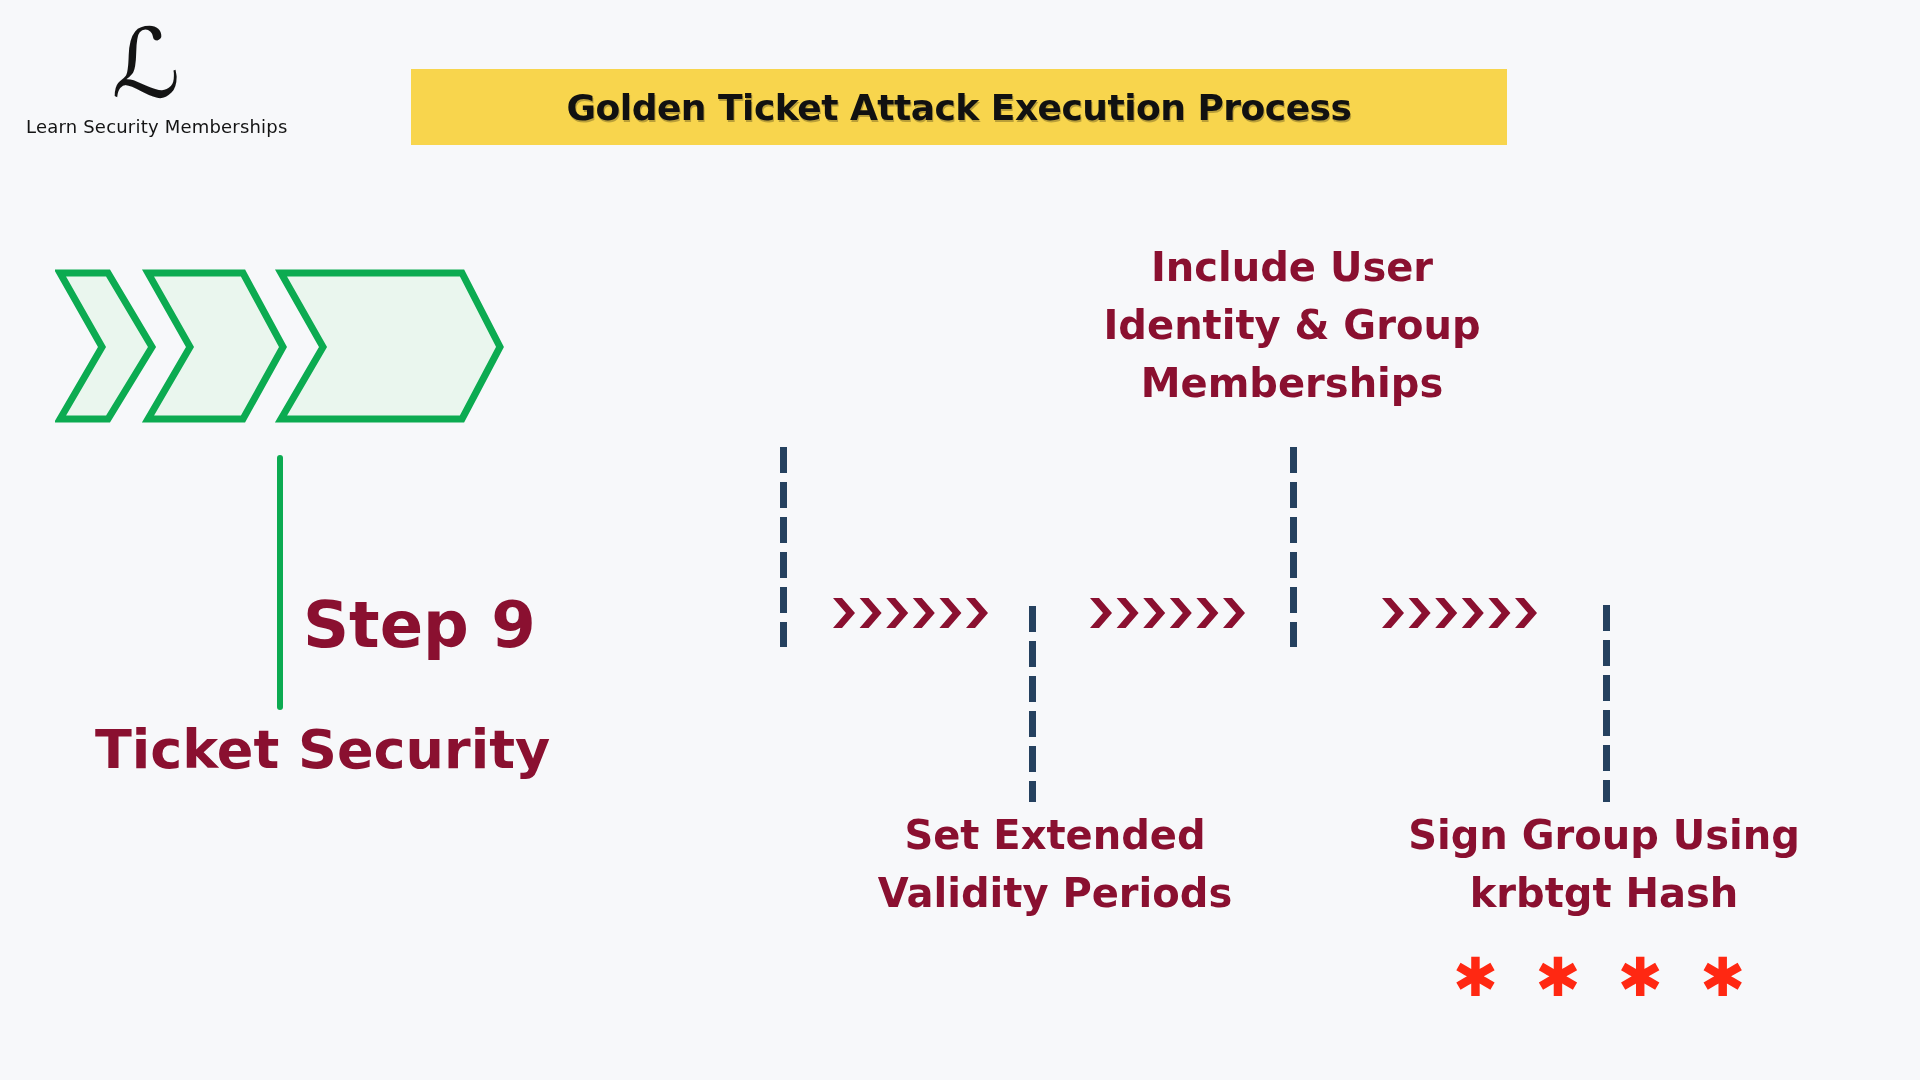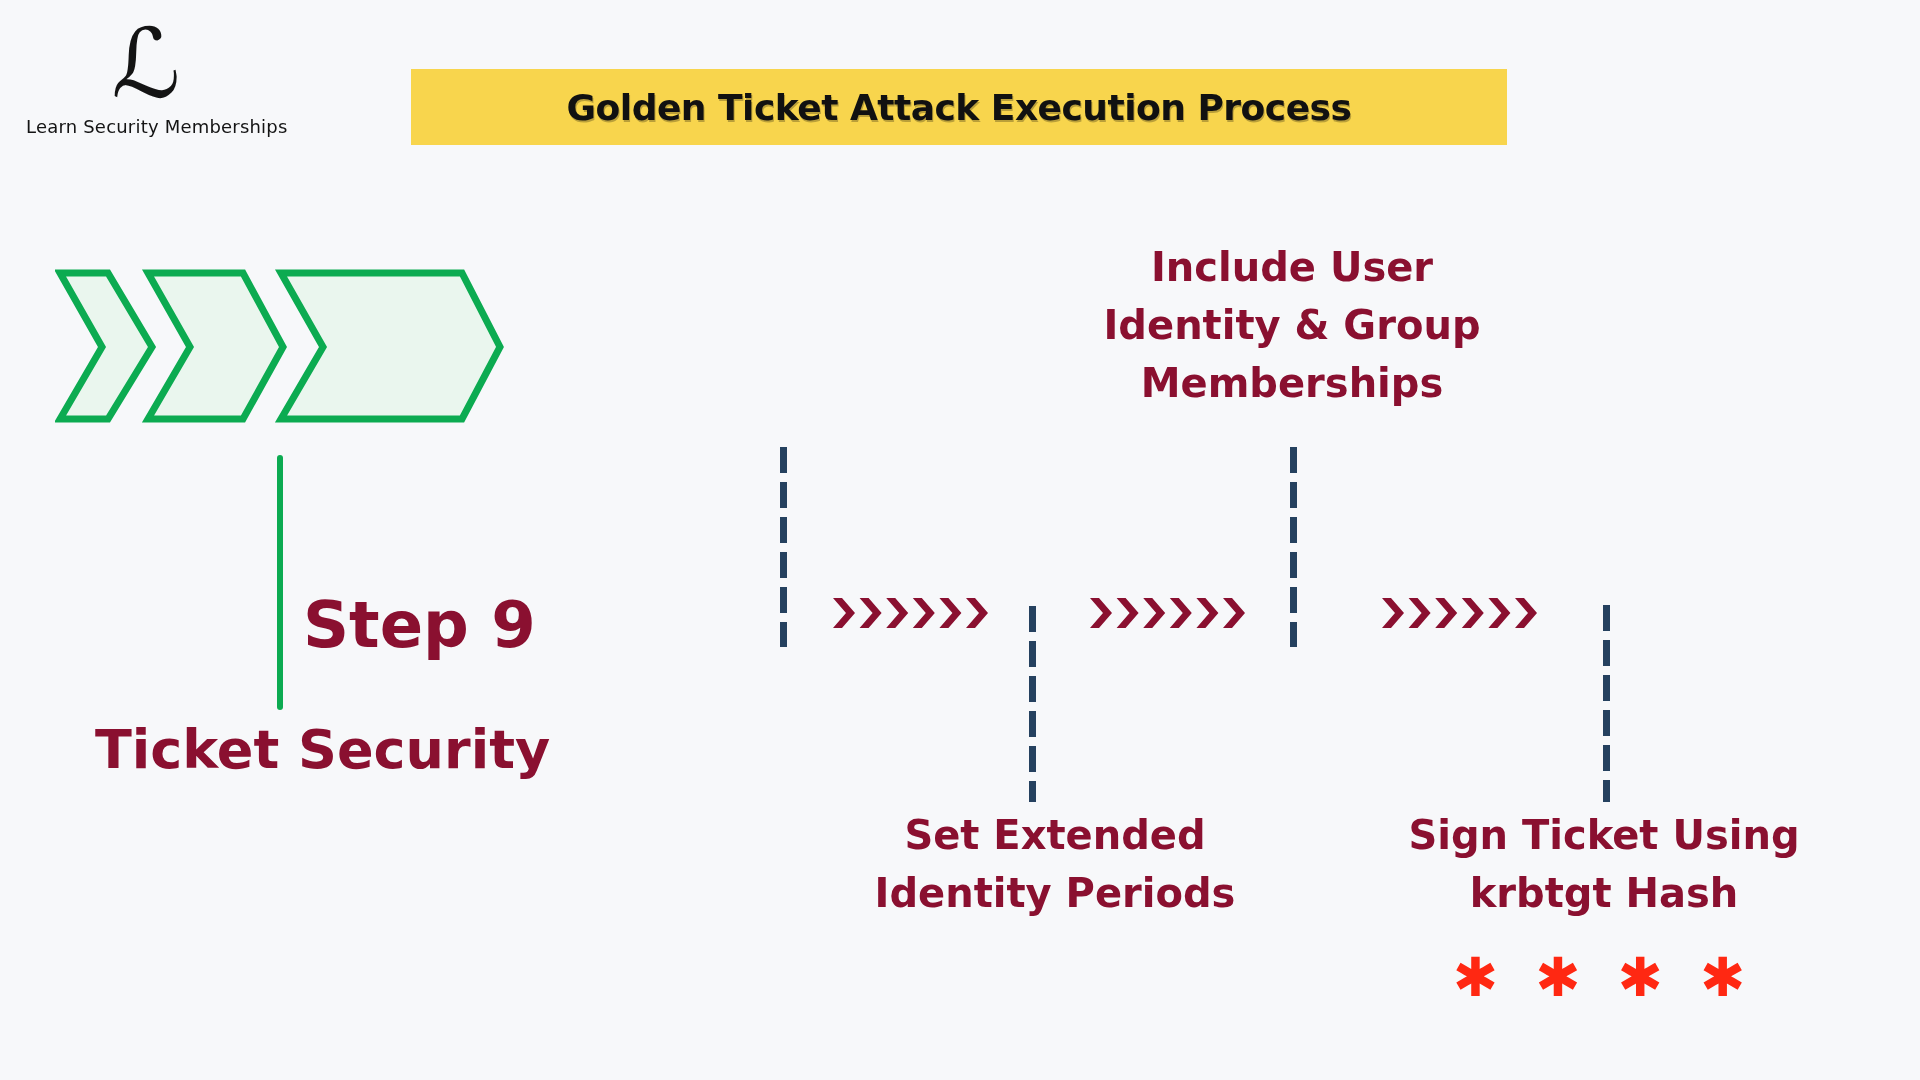--- a/index.html
+++ b/index.html
@@ -120,7 +120,7 @@
 Identity &amp; Group
 Memberships</div>
 <div class="abs sub-label pos-set">Set Extended
-Identity Periods</div>
+Validity Periods</div>
 <div class="abs sub-label pos-sign">Sign Ticket Using
 krbtgt Hash</div>
 

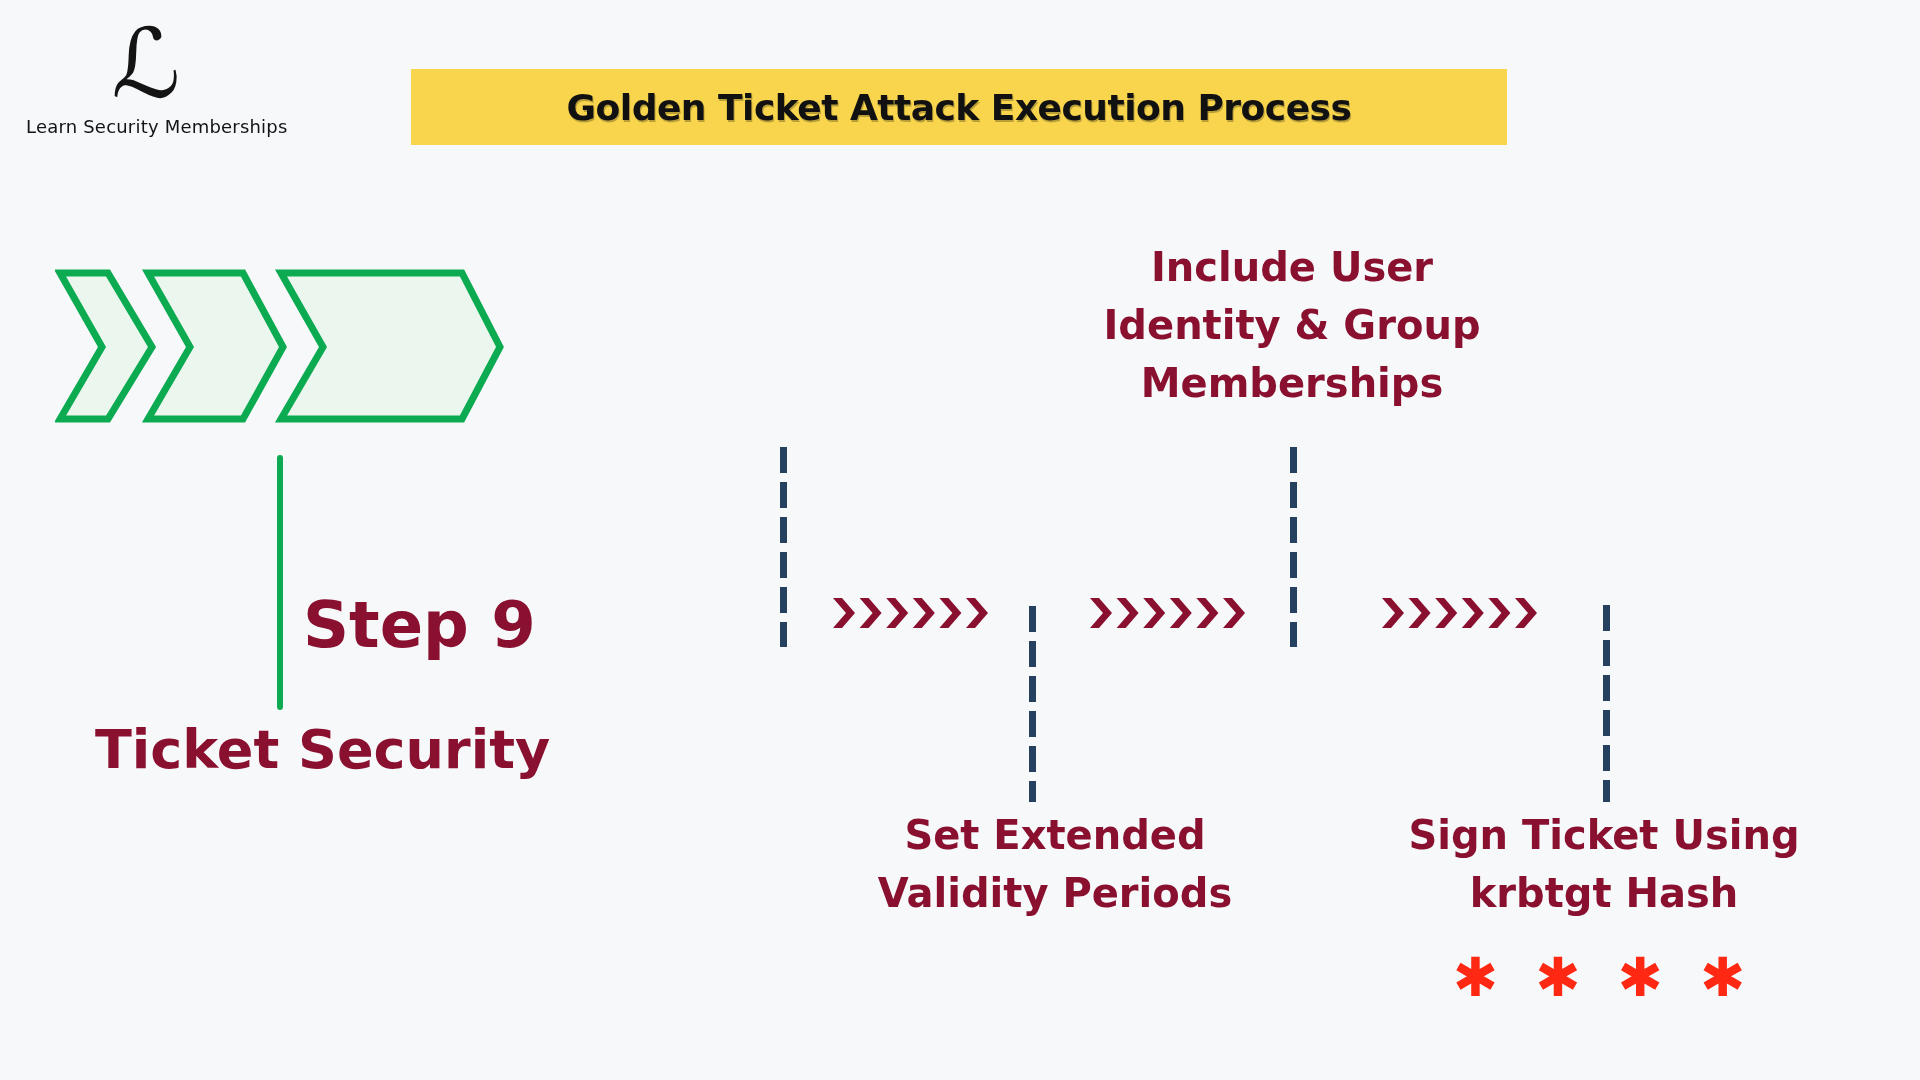--- a/index.html
+++ b/index.html
@@ -121,7 +121,7 @@
 Memberships</div>
 <div class="abs sub-label pos-set">Set Extended
 Validity Periods</div>
-<div class="abs sub-label pos-sign">Sign Ticket Using
+<div class="abs sub-label pos-sign">Sign Group Using
 krbtgt Hash</div>
 
 <div class="abs asterisks">✱ ✱ ✱ ✱</div>

